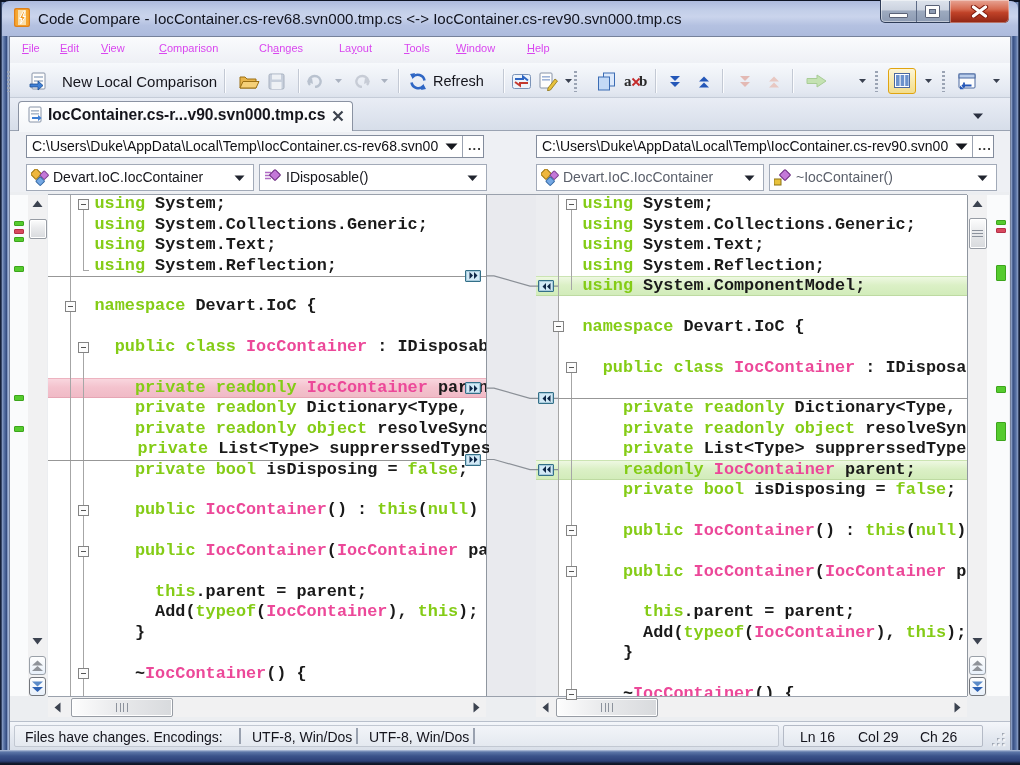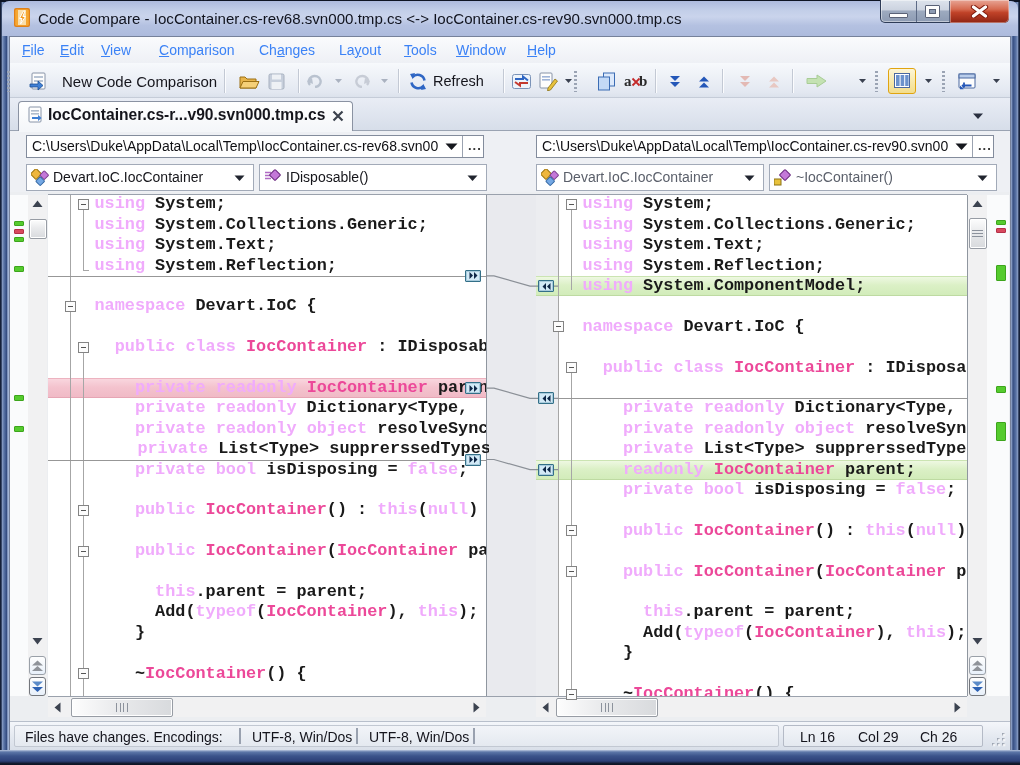--- a/index.html
+++ b/index.html
@@ -19,7 +19,7 @@
 .mapm{width:10px;height:5px;border-radius:1px;z-index:2}
 .g{background:#55cb2e;border:1px solid #3da51c}
 .r{background:#d8495e;border:1px solid #b53048}
-.menu{font-size:14px;color:#3b82f6}
+.menu{font-size:11px;color:#d946ef}
 .menu u{text-decoration:underline}
 .sep{width:1px;background:#c3c9d4;box-shadow:1px 0 0 #fbfcfe}
 .grip{width:3px;background-image:radial-gradient(circle at 1.5px 2px,#9ba4b4 1.2px,rgba(0,0,0,0) 1.3px);background-size:3px 4px}

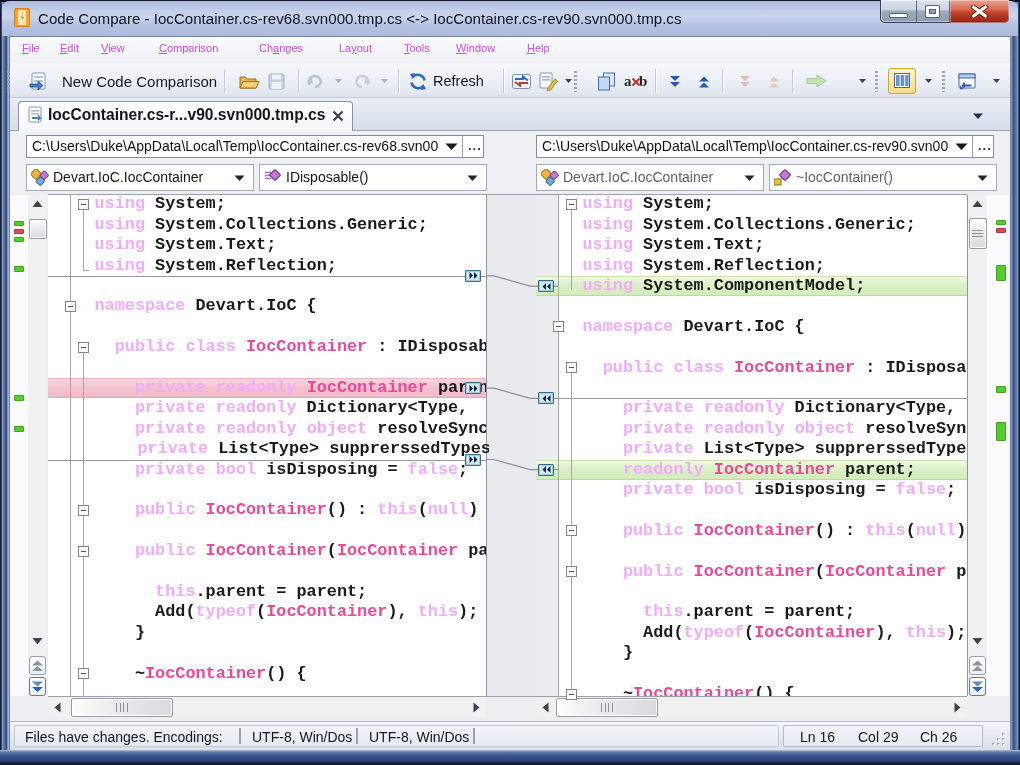--- a/index.html
+++ b/index.html
@@ -72,7 +72,7 @@
     <rect x="5" y="8" width="9" height="2" fill="#b8c4d4"></rect>
     <path d="M1 12 L9 12 L9 9 L14 13.5 L9 18 L9 15 L1 15 Z" fill="#3f7fd4" stroke="#1c4f94" stroke-width="0.8"></path>
   </svg>
-<div class="a" style="left:62px;top:73px;font-size:15px;color:#15151c">New Code Comparison</div>
+<div class="a" style="left:62px;top:73px;font-size:15px;color:#15151c">New Local Comparison</div>
 <div class="a sep" style="left:224px;top:69px;height:24px"></div>
 <svg class="a" style="left:239px;top:73px" width="21" height="17">
     <path d="M1 4 L1 15 L17 15 L17 6 L8 6 L6 4 Z" fill="#e8b54c" stroke="#9c7014"></path>

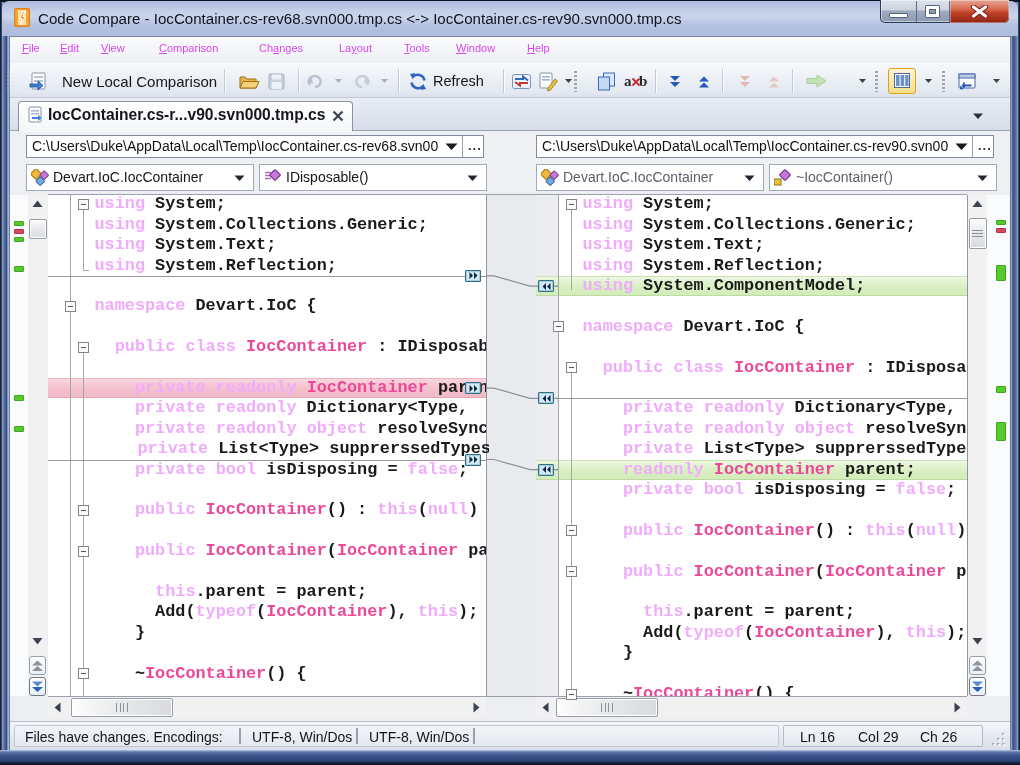--- a/index.html
+++ b/index.html
@@ -5,7 +5,7 @@
 body{font-family:"Liberation Sans",sans-serif;position:relative;background:#16203a}
 .a{position:absolute}
 .code{font-family:"Liberation Mono",monospace;font-size:16.83px;white-space:pre;color:#1a1a1a;font-weight:bold}
-.k{color:#f0abfc}
+.k{color:#84cc16}
 .t{color:#ec4899}
 .fold{width:11px;height:11px;background:#fcfcfc;border:1px solid #848484;z-index:6}
 .fold:before{content:"";position:absolute;left:2px;right:2px;top:4px;height:1px;background:#555}

